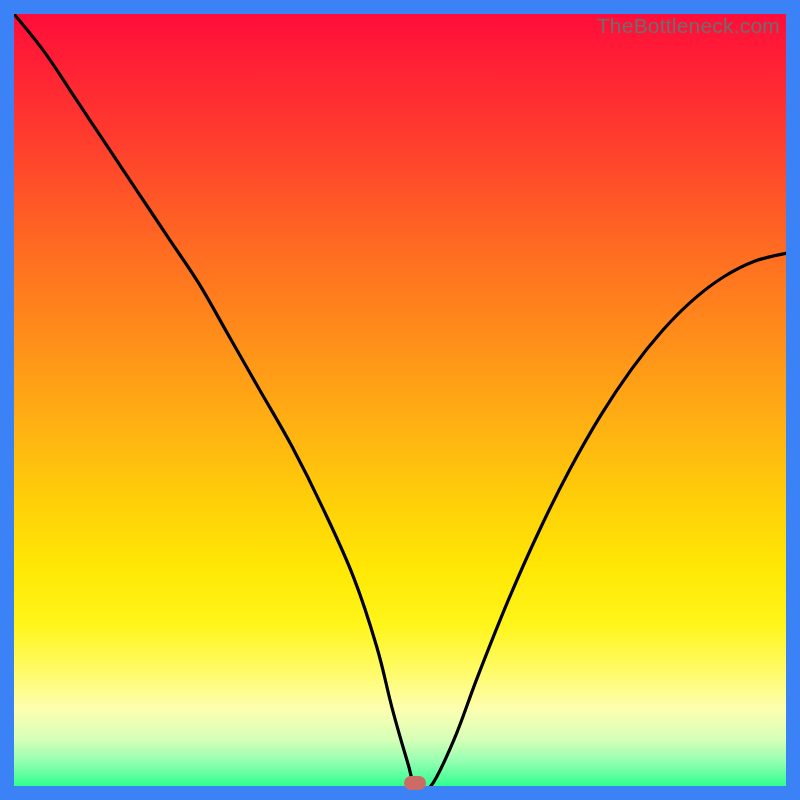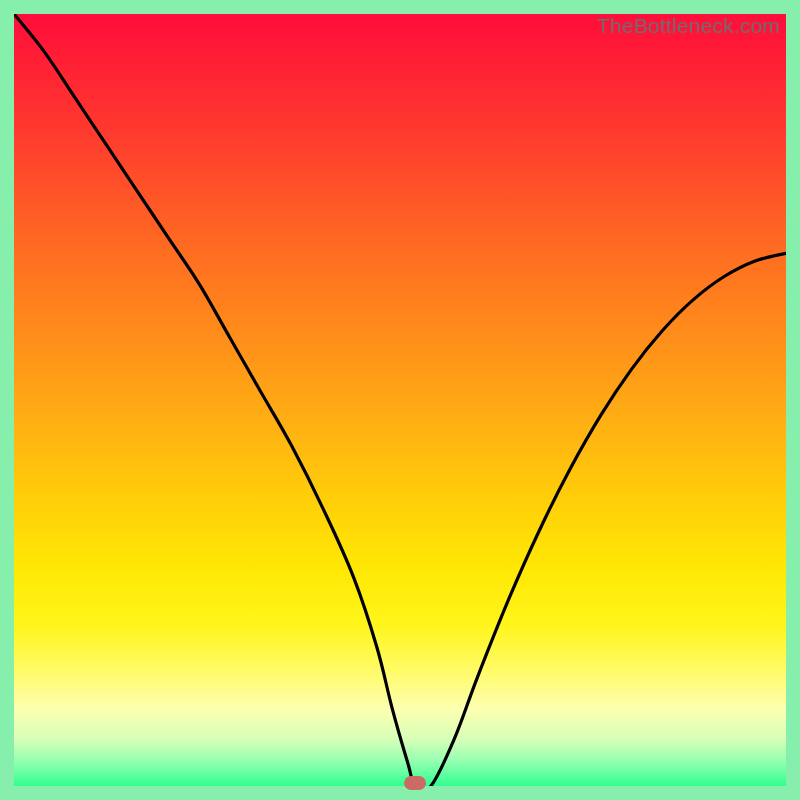--- a/index.html
+++ b/index.html
@@ -15,7 +15,7 @@
     position: relative;
     width: 800px;
     height: 800px;
-    background: #86efac;
+    background: #3b82f6;
   }
   .plot-area {
     position: absolute;

